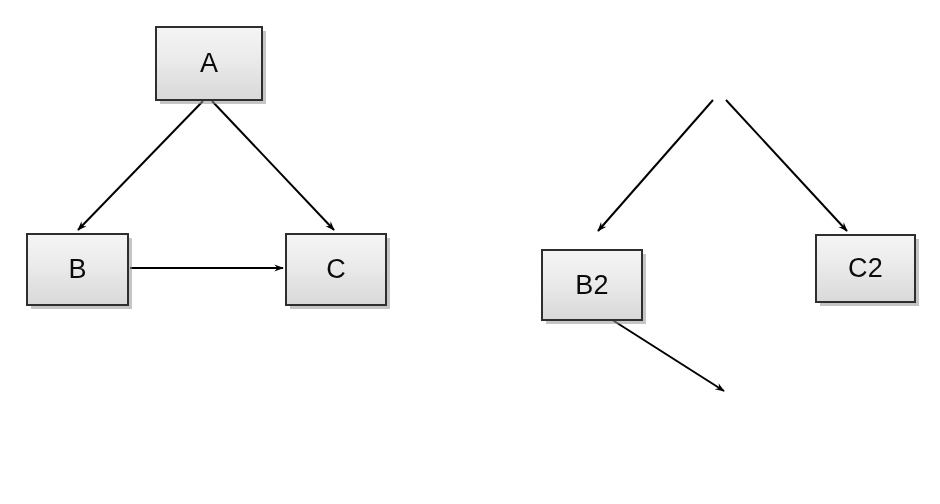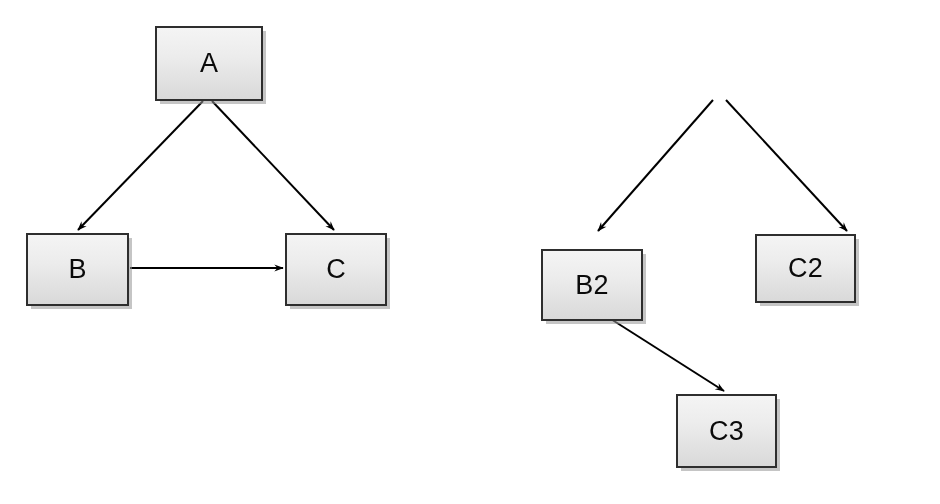--- a/index.html
+++ b/index.html
@@ -87,7 +87,7 @@
     <span class="node-label">B2</span>
   </div>
 
-  <div class="node" style="left:755px; top:234px; width:101px; height:69px;">
+  <div class="node" style="left:815px; top:234px; width:101px; height:69px;">
     <span class="node-label">C2</span>
   </div>
 

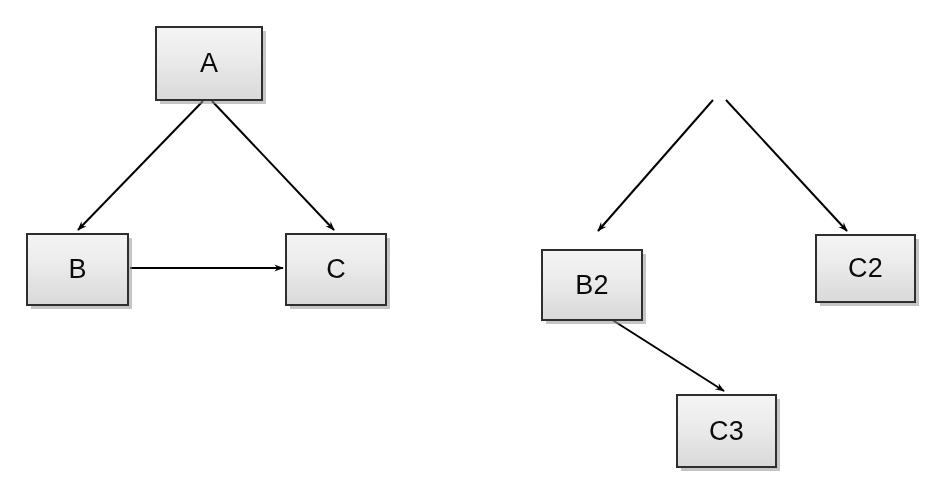--- a/index.html
+++ b/index.html
@@ -91,9 +91,6 @@
     <span class="node-label">C2</span>
   </div>
 
-  <div class="node" style="left:676px; top:394px; width:101px; height:74px;">
-    <span class="node-label">C3</span>
-  </div>
 
 </div>
 

